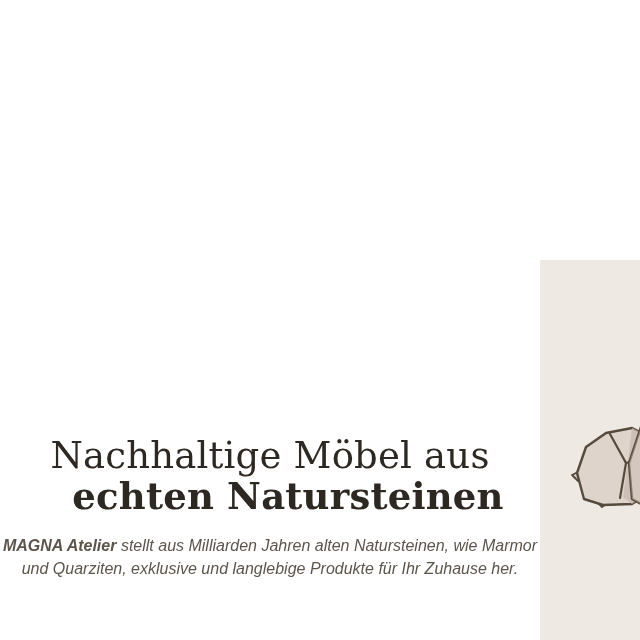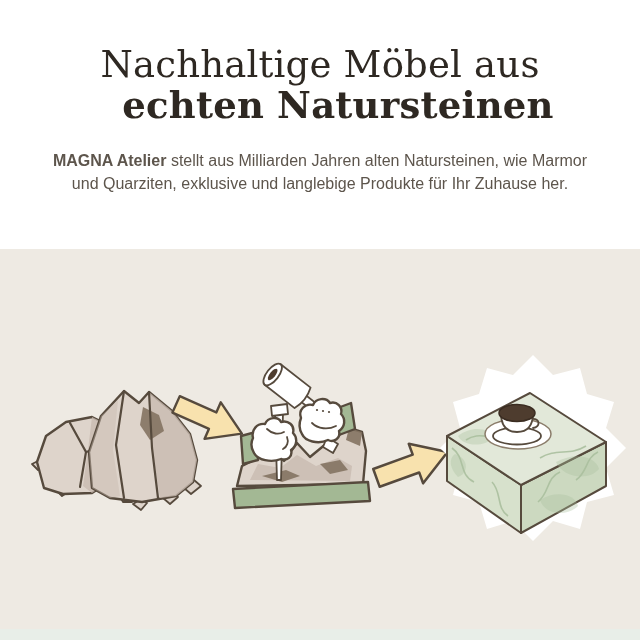--- a/index.html
+++ b/index.html
@@ -8,7 +8,7 @@
     background:var(--page-bg,#ffffff);
     font-family:"Liberation Sans",sans-serif;
   }
-  .page{width:640px;height:640px;display:flex;flex-direction:column;}
+  .page{width:640px;height:640px;display:flex;flex-direction:row;align-items:flex-end;}
 
   
   .hero{

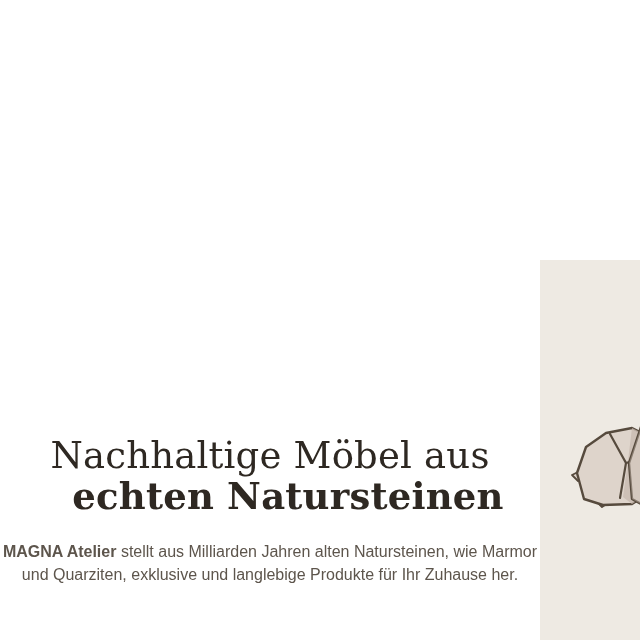--- a/index.html
+++ b/index.html
@@ -23,9 +23,10 @@
   .hero h1 .t1,.hero h1 .t2{display:block;}
   .hero h1 .t2{font-weight:700;padding-left:36px;}
   .hero p{
-    margin:23px auto 0;width:540px;
+    margin:17px auto 0;width:540px;
     font-size:16px;line-height:1.47;
     color:var(--body-text,#5d554c);
+    font-style:italic;
   }
   .hero p strong{font-weight:700;}
 

